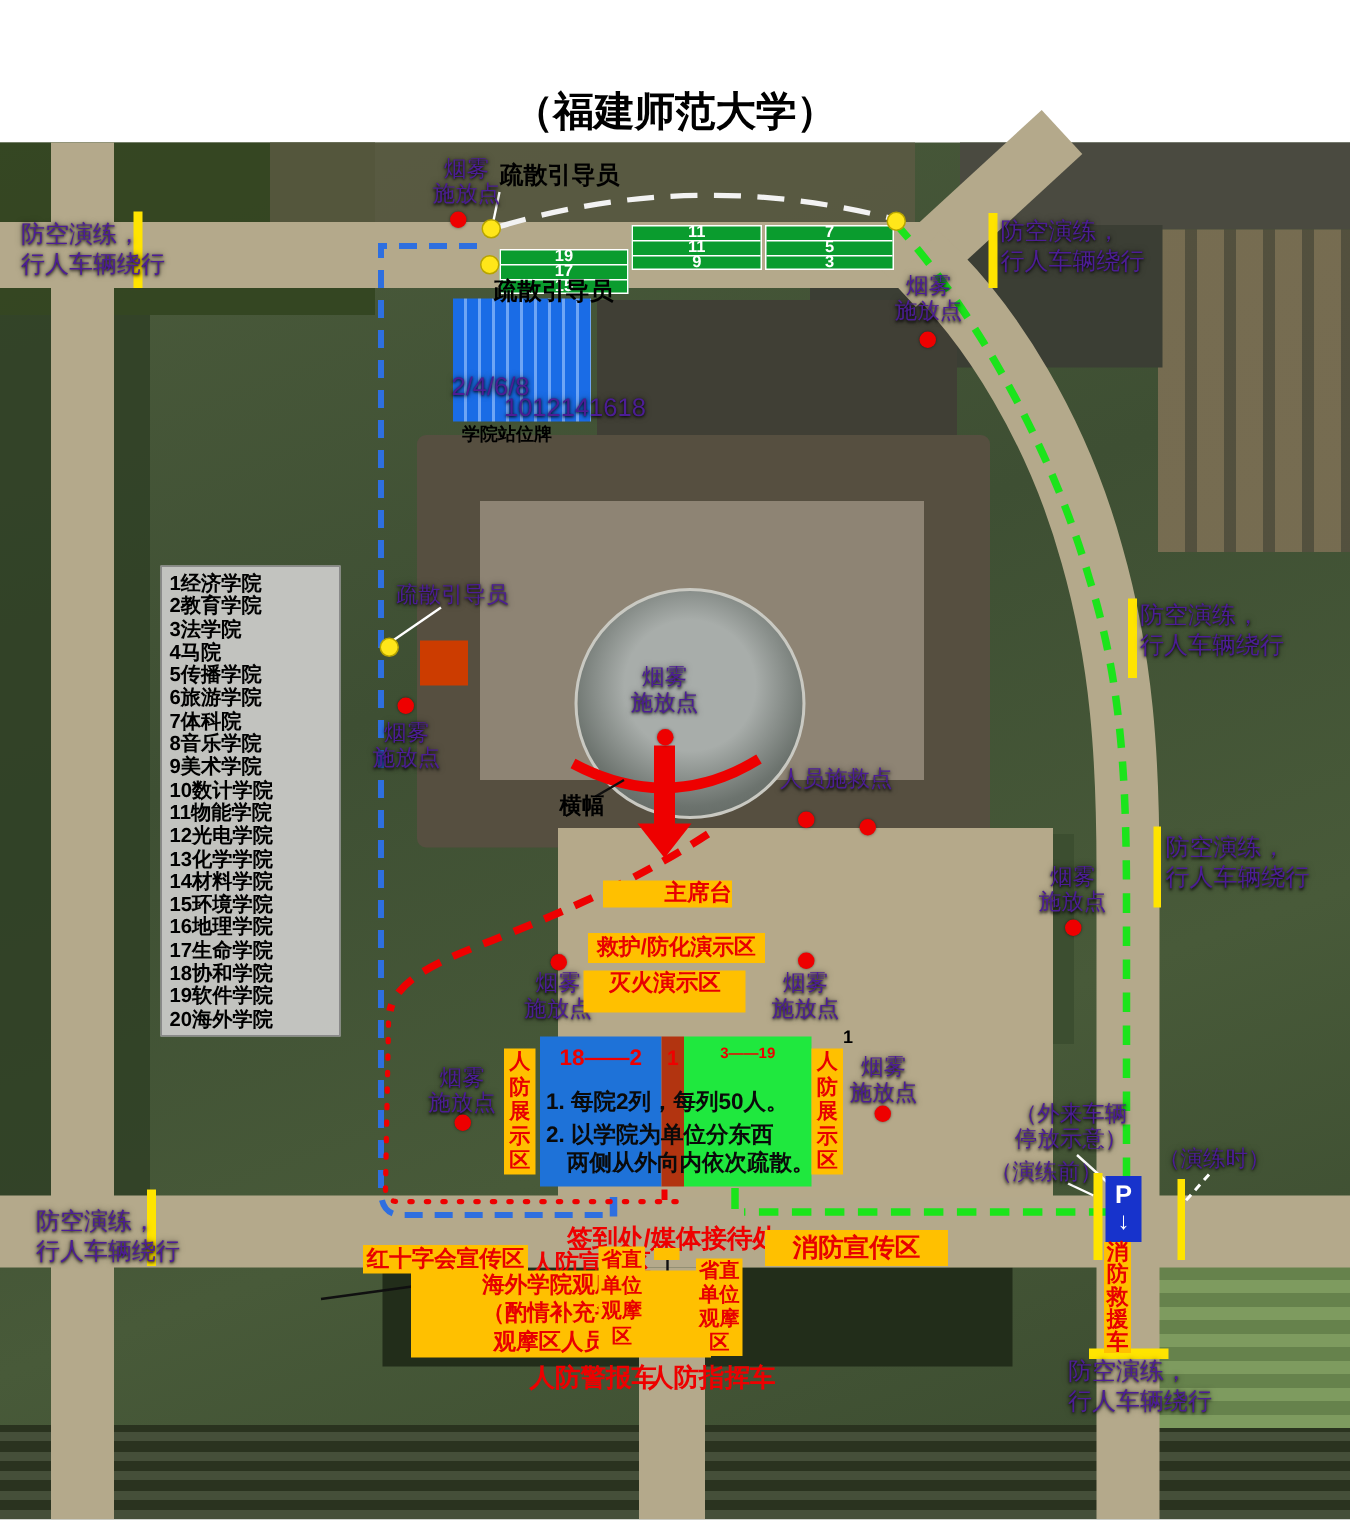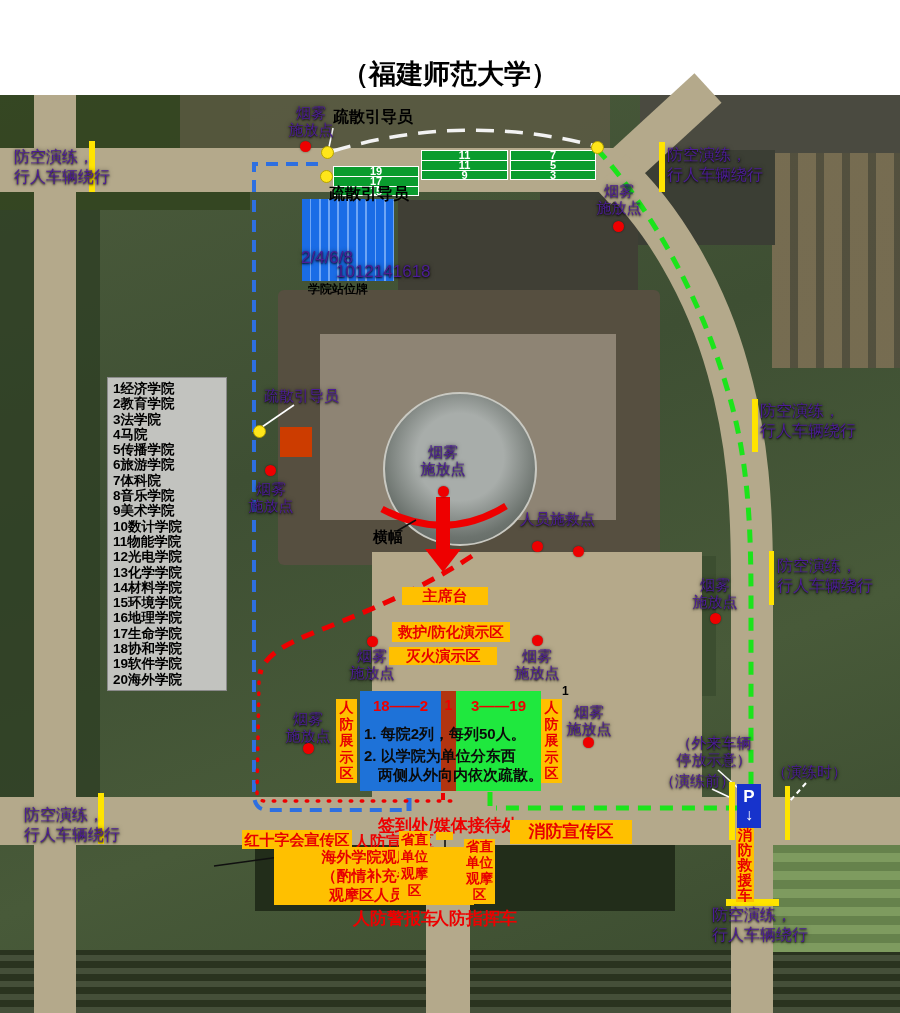--- a/index.html
+++ b/index.html
@@ -220,7 +220,7 @@
   <div class="abs dot" style="left:532px;top:541px;"></div>
   <div class="abs dot" style="left:573px;top:546px;"></div>
 
-  <div class="abs ybox" style="left:402px;top:587px;width:86px;height:18px;font-size:15px;line-height:18px;">主席台</div>
+  <div class="abs ybox" style="left:402px;top:587px;width:86px;height:18px;font-size:15px;line-height:18px;text-align:right;">主席台</div>
   <div class="abs ybox" style="left:392px;top:622px;width:118px;height:20px;font-size:14.5px;line-height:20px;">救护/防化演示区</div>
   <div class="abs ybox" style="left:389px;top:647px;width:108px;height:18px;font-size:15px;line-height:18px;">灭火演示区</div>
 

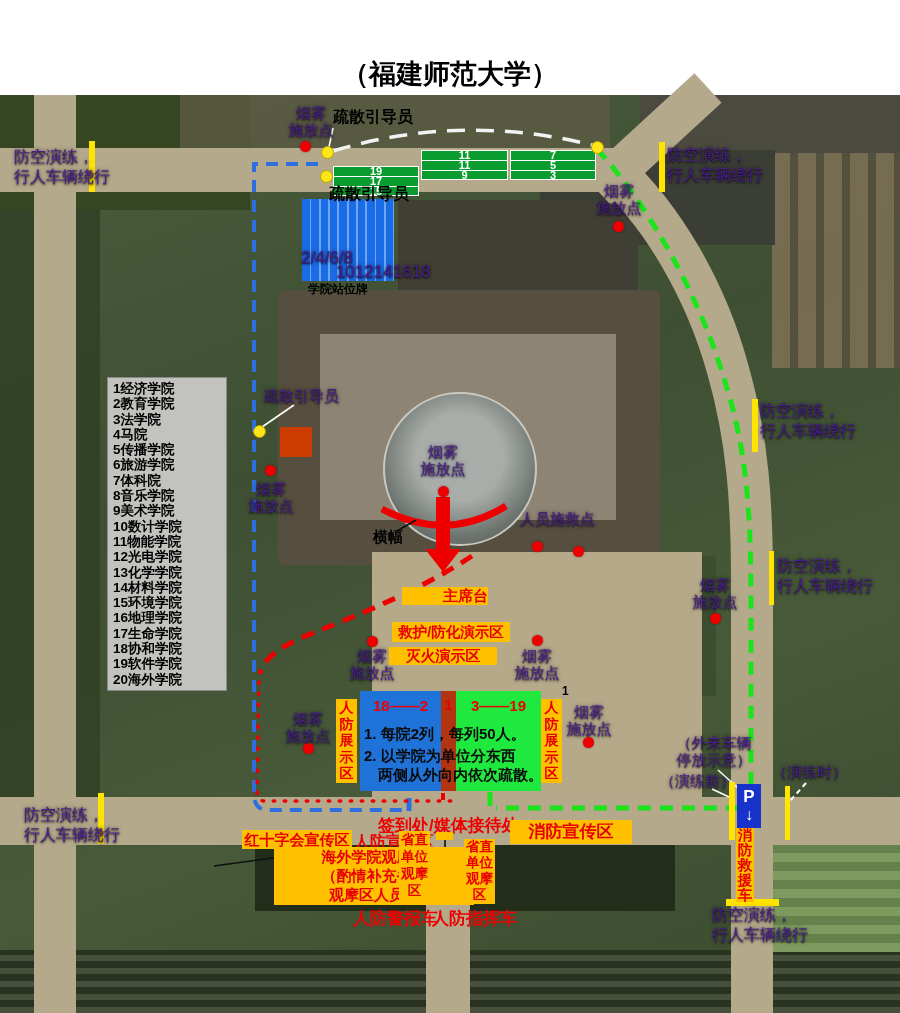--- a/index.html
+++ b/index.html
@@ -222,7 +222,7 @@
 
   <div class="abs ybox" style="left:402px;top:587px;width:86px;height:18px;font-size:15px;line-height:18px;text-align:right;">主席台</div>
   <div class="abs ybox" style="left:392px;top:622px;width:118px;height:20px;font-size:14.5px;line-height:20px;">救护/防化演示区</div>
-  <div class="abs ybox" style="left:389px;top:647px;width:108px;height:18px;font-size:15px;line-height:18px;">灭火演示区</div>
+  <div class="abs ybox" style="left:389px;top:647px;width:108px;height:28px;font-size:15px;line-height:18px;">灭火演示区</div>
 
   <div class="abs" style="left:360px;top:691px;width:81px;height:100px;background:var(--west_box_blue);"></div>
   <div class="abs" style="left:441px;top:691px;width:15px;height:100px;background:var(--center_strip_brown);"></div>

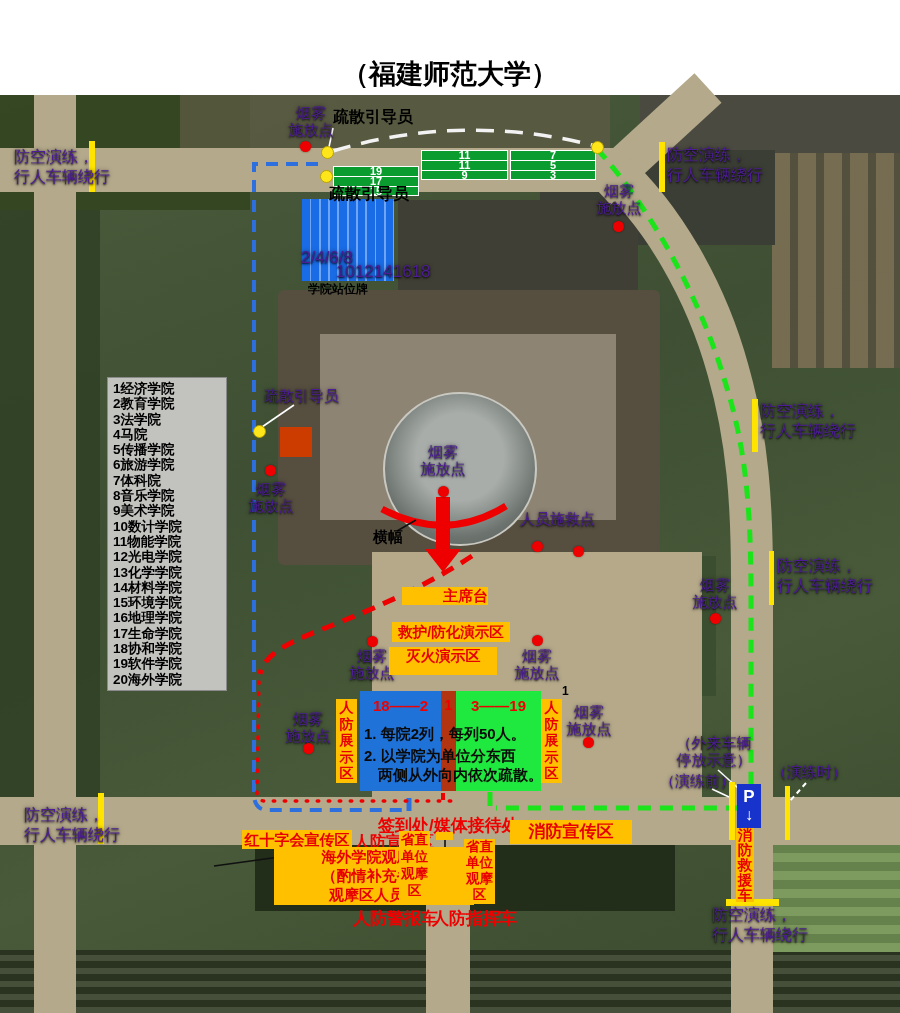--- a/index.html
+++ b/index.html
@@ -229,7 +229,7 @@
   <div class="abs" style="left:456px;top:691px;width:85px;height:100px;background:var(--east_box_green);"></div>
   <div class="abs rd ctr" style="left:360px;top:697px;width:81px;font-size:15px;">18——2</div>
   <div class="abs rd ctr" style="left:441px;top:697px;width:15px;font-size:14px;">1</div>
-  <div class="abs rd ctr" style="left:456px;top:697px;width:85px;font-size:15px;">3——19</div>
+  <div class="abs rd ctr" style="left:456px;top:697px;width:85px;font-size:10px;">3——19</div>
   <div class="abs noteTxt" style="left:364px;top:725px;">1. 每院2列，每列50人。</div>
   <div class="abs noteTxt" style="left:364px;top:747px;">2. 以学院为单位分东西</div>
   <div class="abs noteTxt" style="left:378px;top:766px;">两侧从外向内依次疏散。</div>

